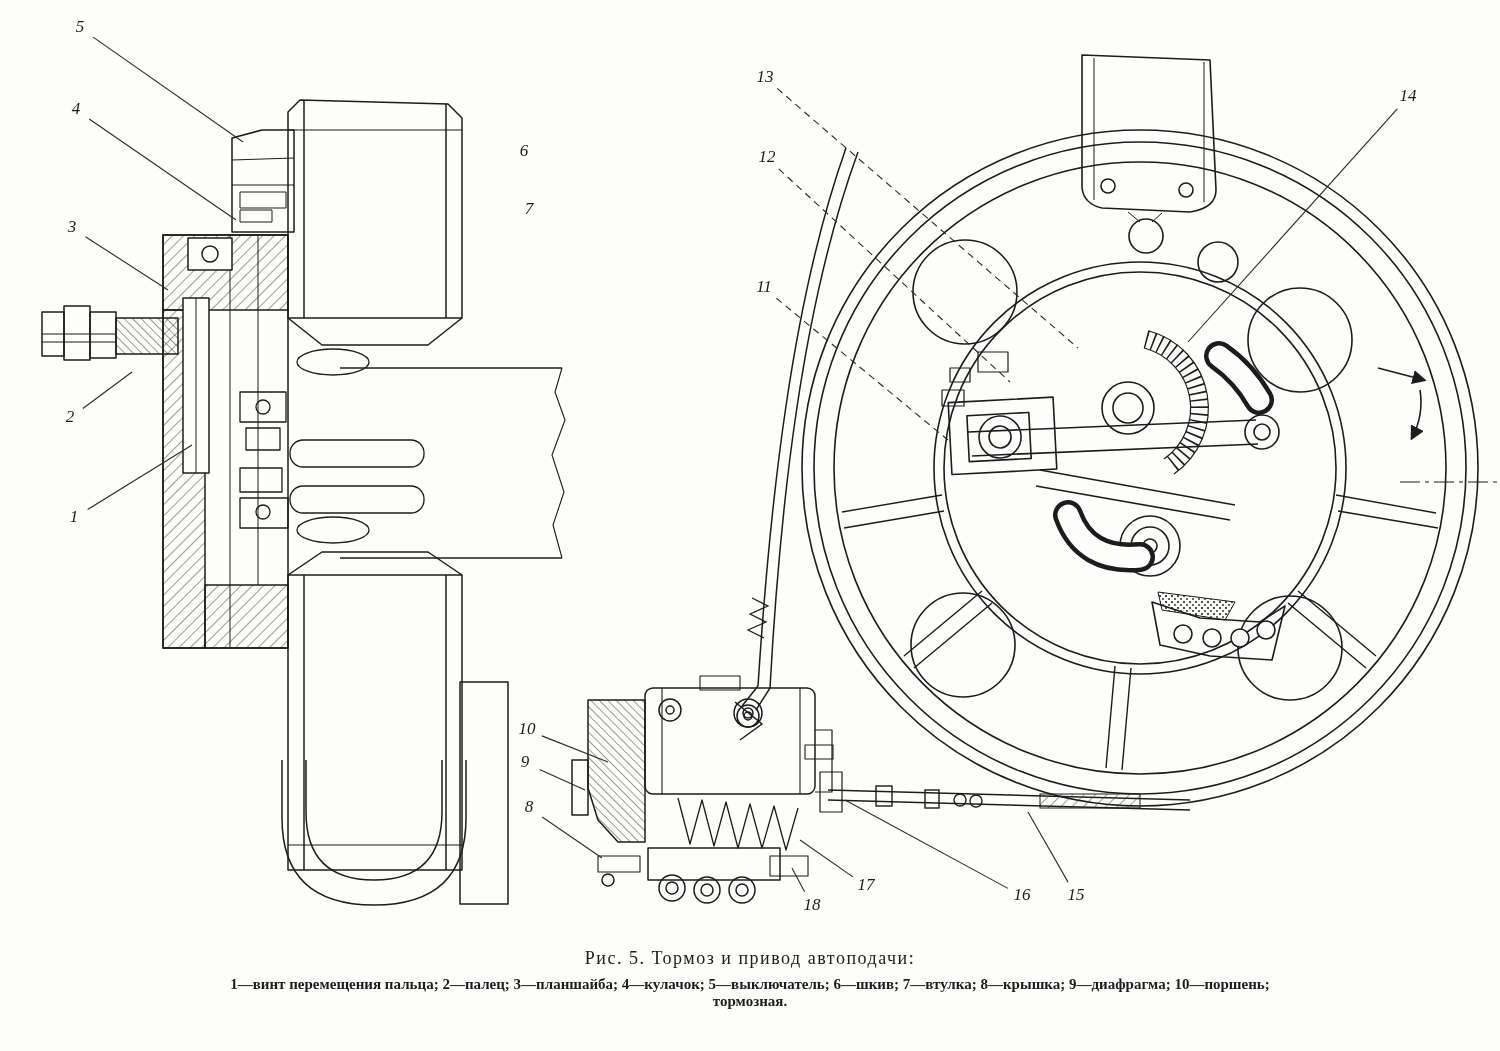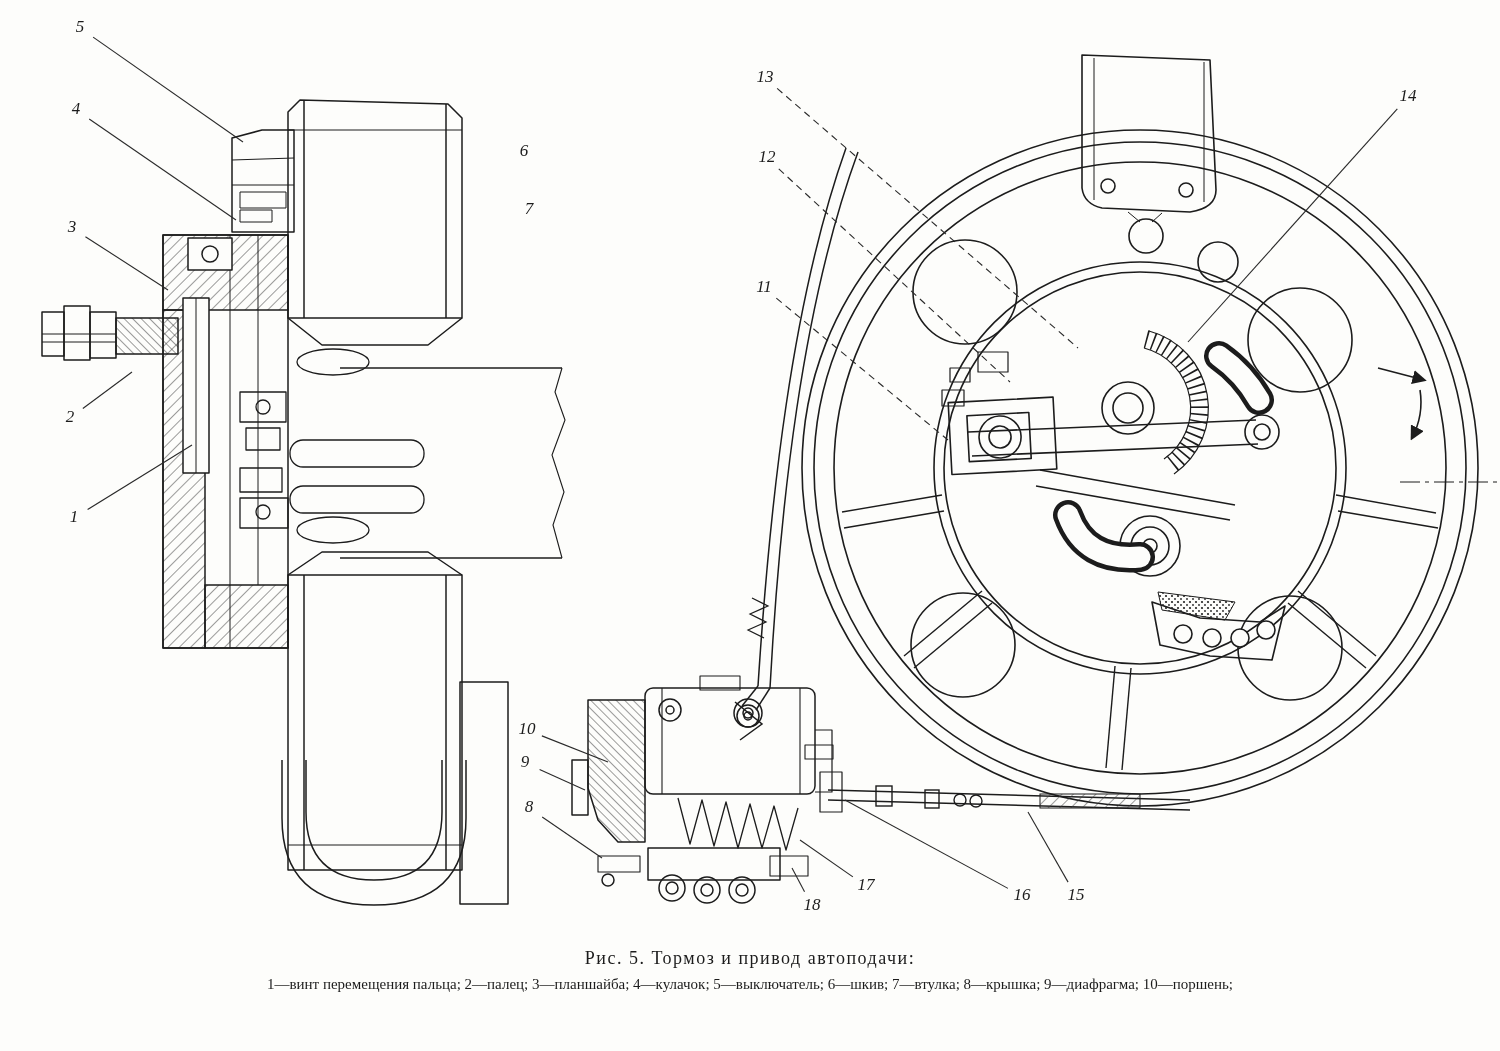--- a/index.html
+++ b/index.html
@@ -39,6 +39,7 @@
     font-size:15px;
     line-height:16.5px;
     padding:0 60px;
+    font-weight:bold;
   }
 </style>
 </head>

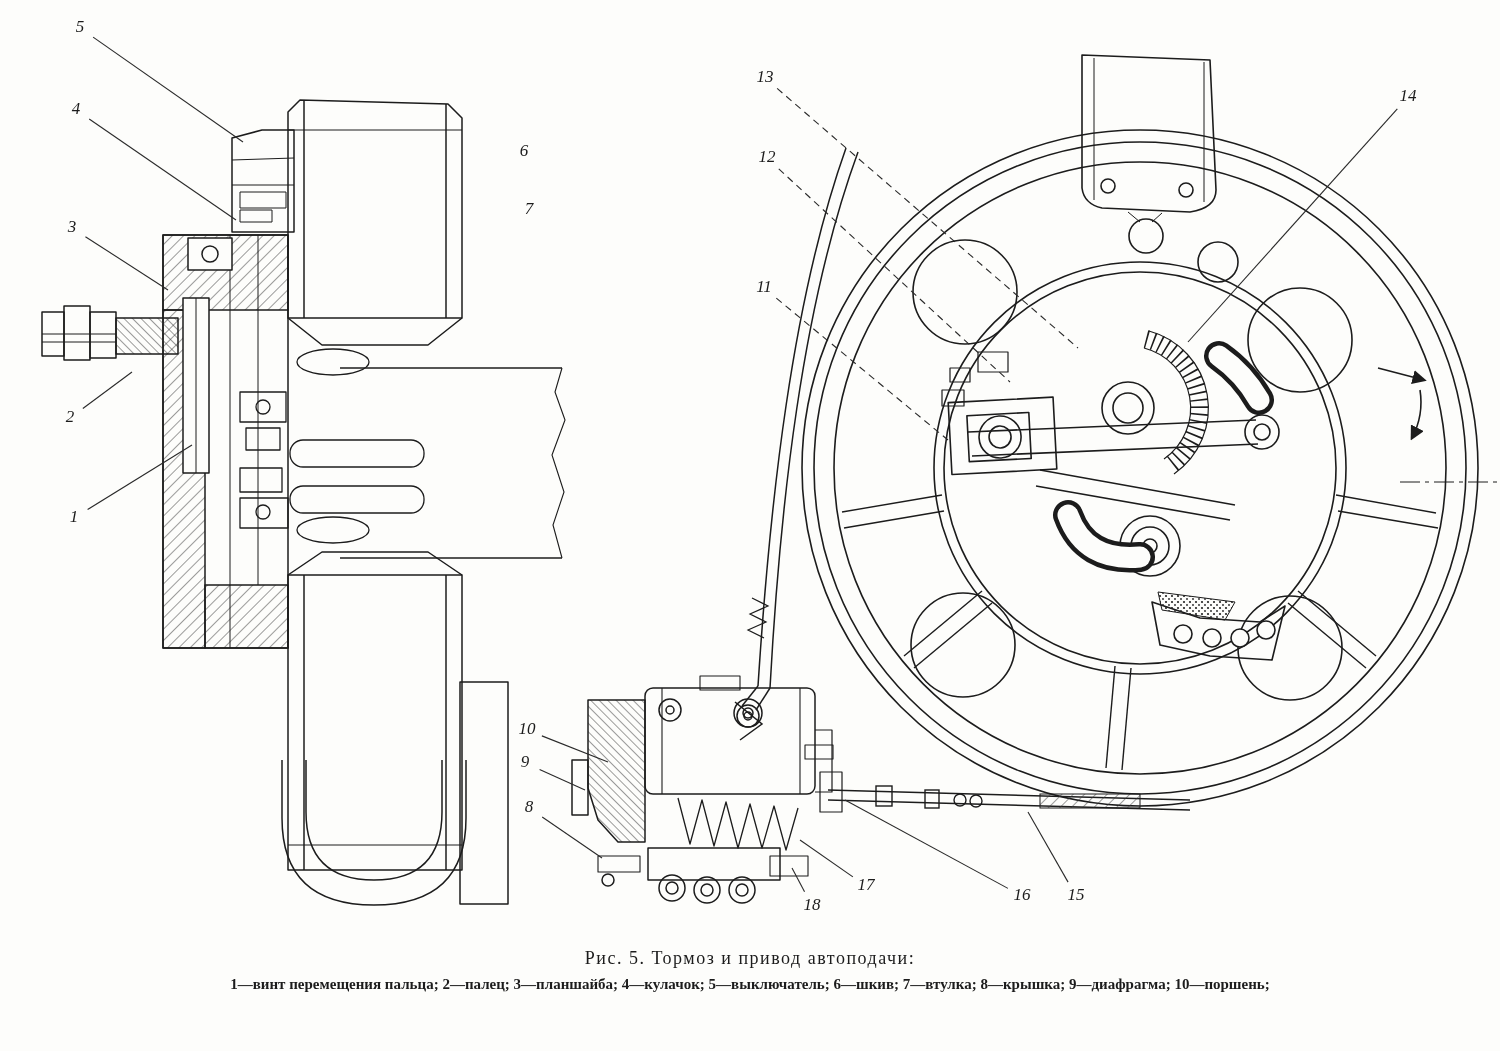--- a/index.html
+++ b/index.html
@@ -337,6 +337,7 @@
   <div class="caption-title">Рис. 5. Тормоз и привод автоподачи:</div>
   <div class="legend">
     <div>1—винт перемещения пальца; 2—палец; 3—планшайба; 4—кулачок; 5—выключатель; 6—шкив; 7—втулка; 8—крышка; 9—диафрагма; 10—поршень;</div>
+    <div>тормозная.</div>
   </div>
 </div>
 

